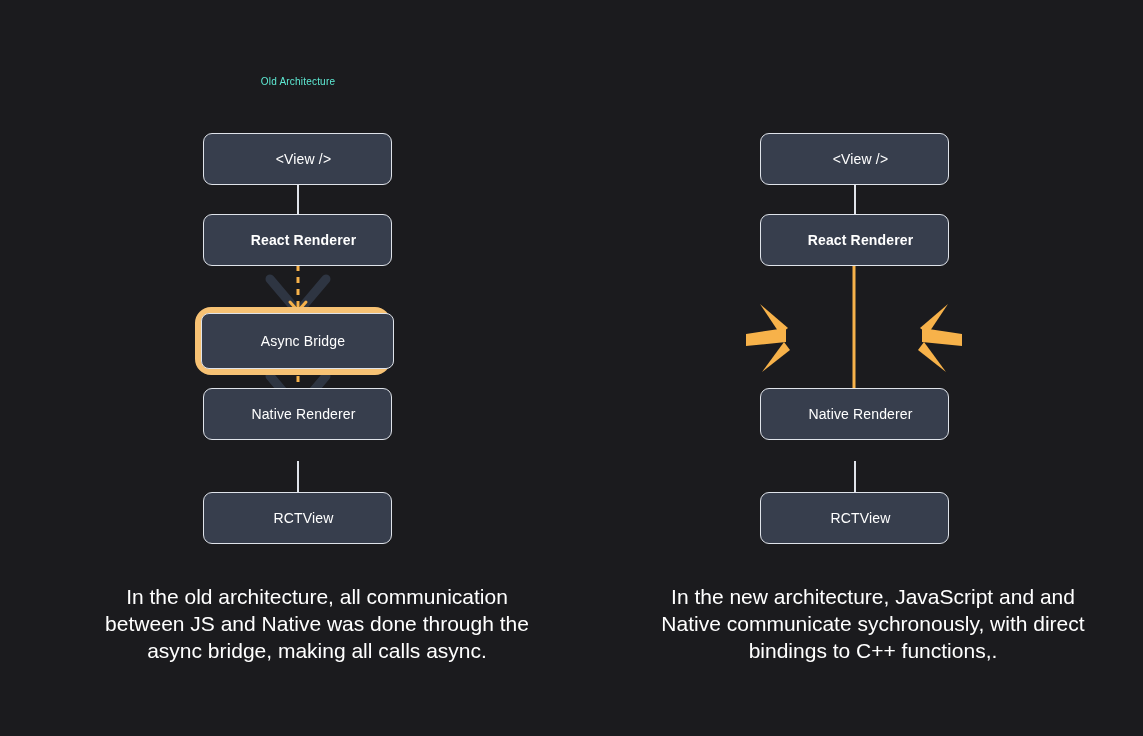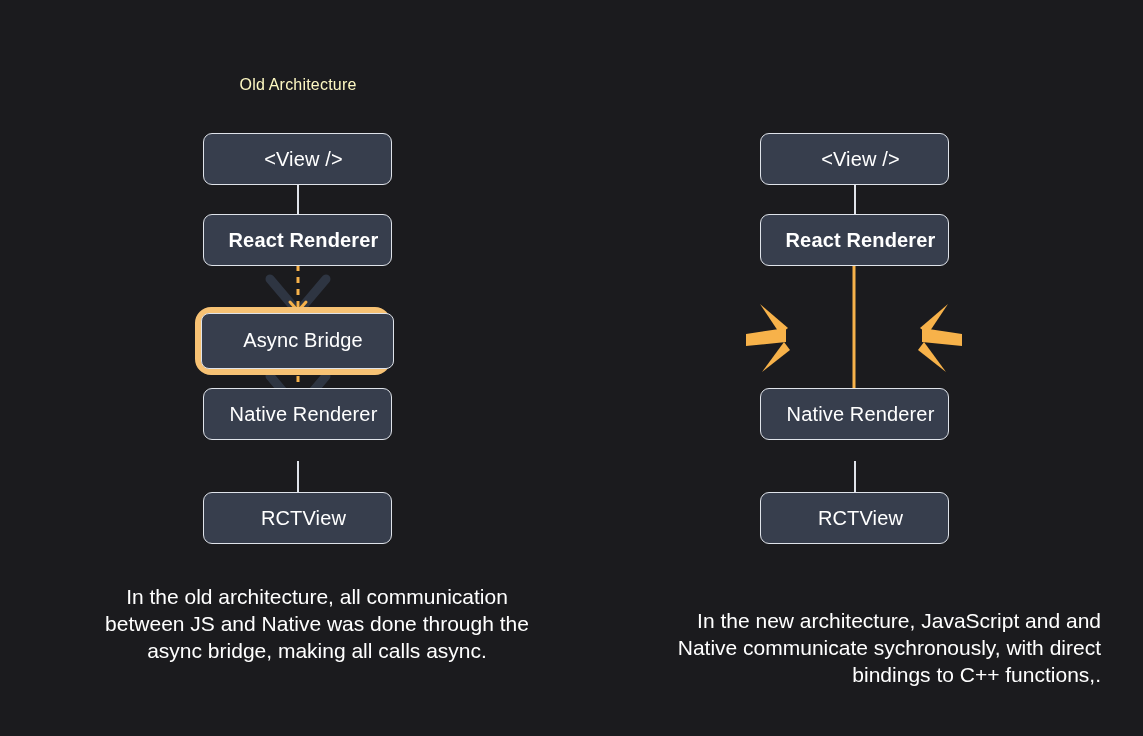--- a/index.html
+++ b/index.html
@@ -17,7 +17,7 @@
 
   .col-title{
     position:absolute;left:0;width:420px;text-align:center;
-    color:#fef9c3;font-size:16px;letter-spacing:.2px;
+    color:#5eead4;font-size:10px;letter-spacing:.2px;
     font-weight:400;
   }
   .col-left  .col-title{top:76px;}

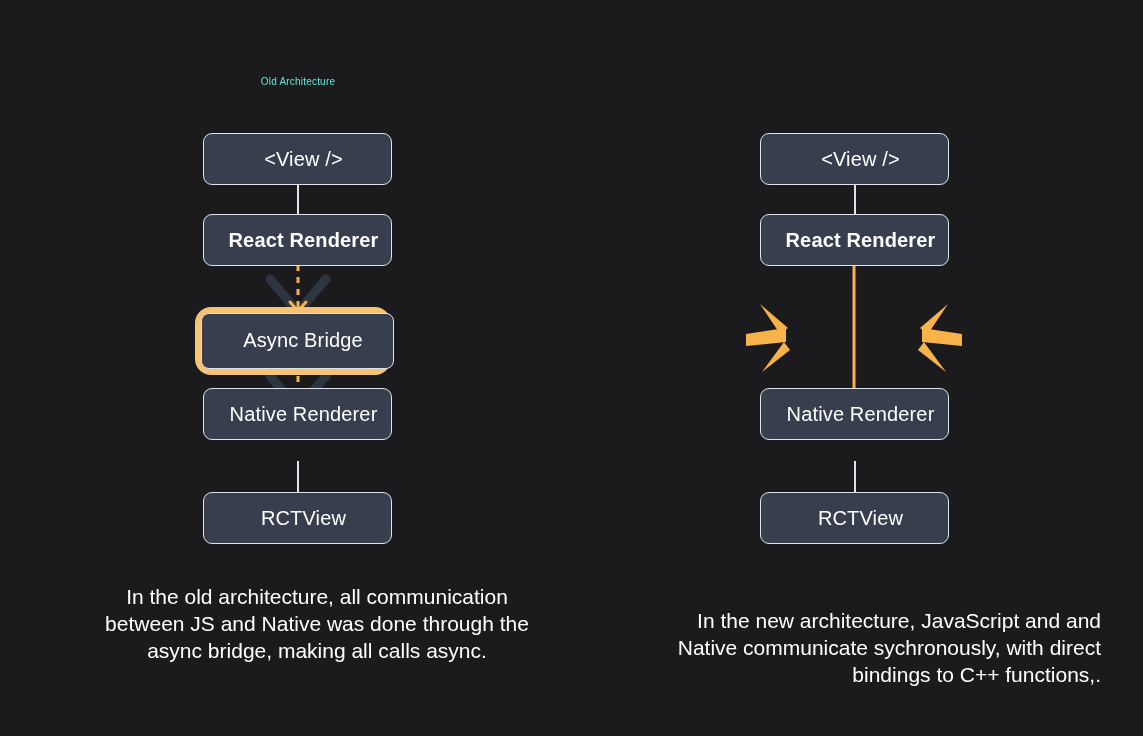--- a/index.html
+++ b/index.html
@@ -30,7 +30,7 @@
     border:1.6px solid #dfe3ea;
     border-radius:9px;
     display:flex;align-items:center;justify-content:center;
-    color:#ffffff;font-size:20px;font-weight:400;
+    color:#ffffff;font-size:14px;font-weight:400;
     letter-spacing:.15px;
     z-index:3;
     padding-left:12px;

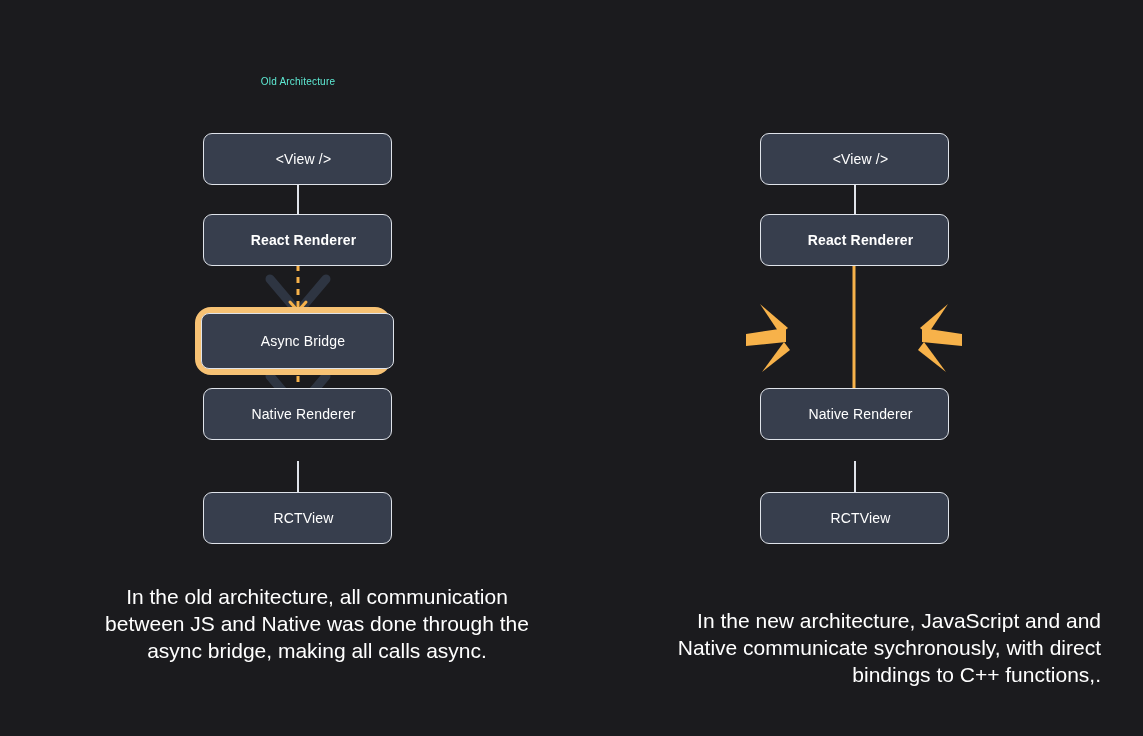--- a/index.html
+++ b/index.html
@@ -82,7 +82,7 @@
     font-size:21px;line-height:27px;font-weight:400;margin-left:19px;
   }
   .col-left  .caption{top:583px;}
-  .col-right .caption{top:607px;left:-18px;width:456px;text-align:right;}
+  .col-right .caption{top:583px;left:-18px;width:456px;}
 </style>
 </head>
 <body>

